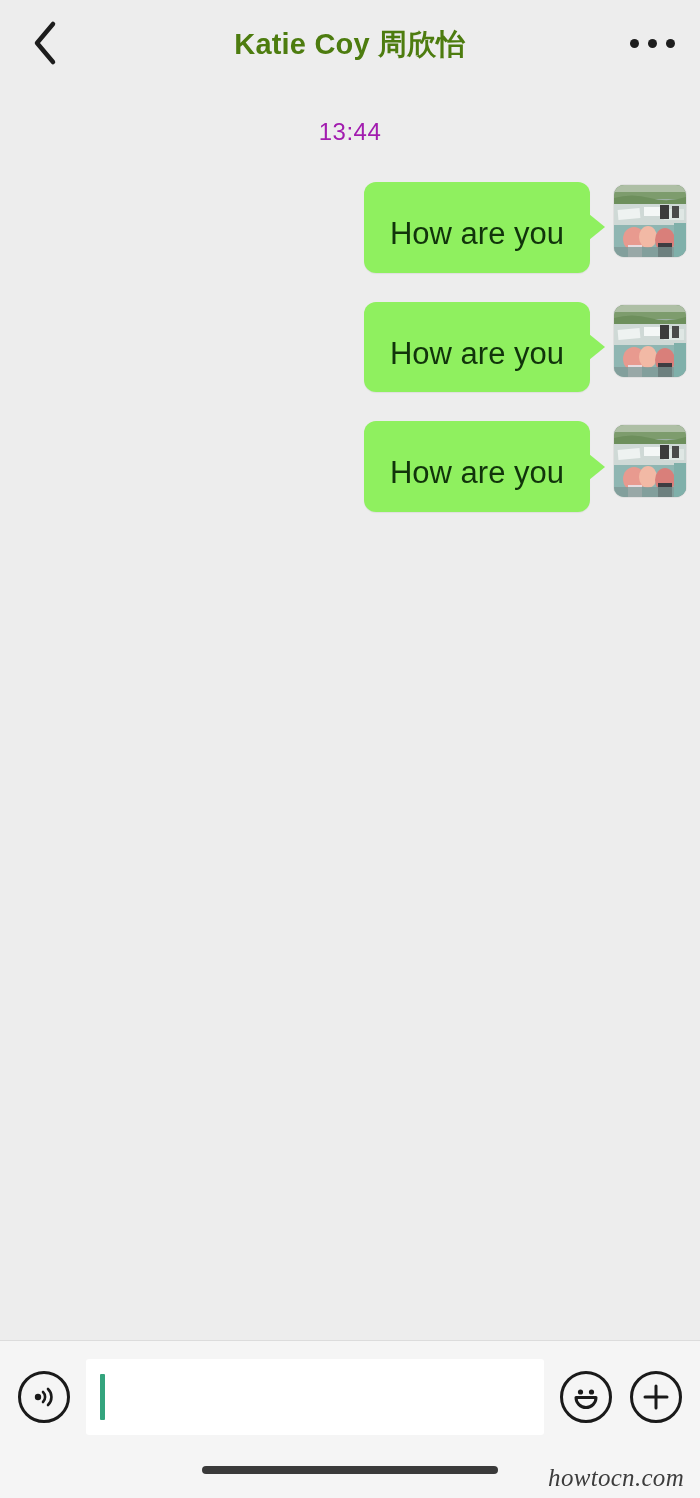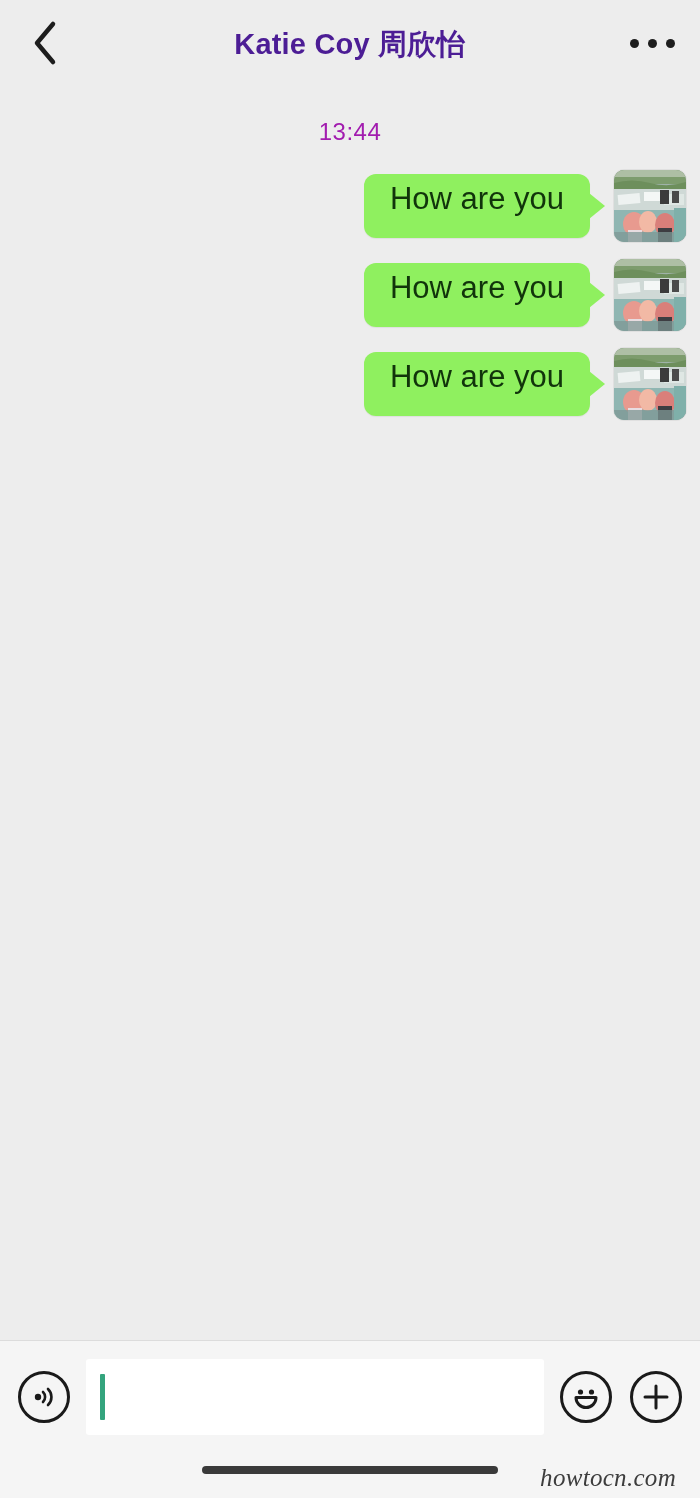--- a/index.html
+++ b/index.html
@@ -38,7 +38,7 @@
     text-align:center;
     font-size:29px;
     font-weight:bold;
-    color:#4c1d95;
+    color:#4d7c0f;
     letter-spacing:0.2px;
     padding:0 90px;
     white-space:nowrap;

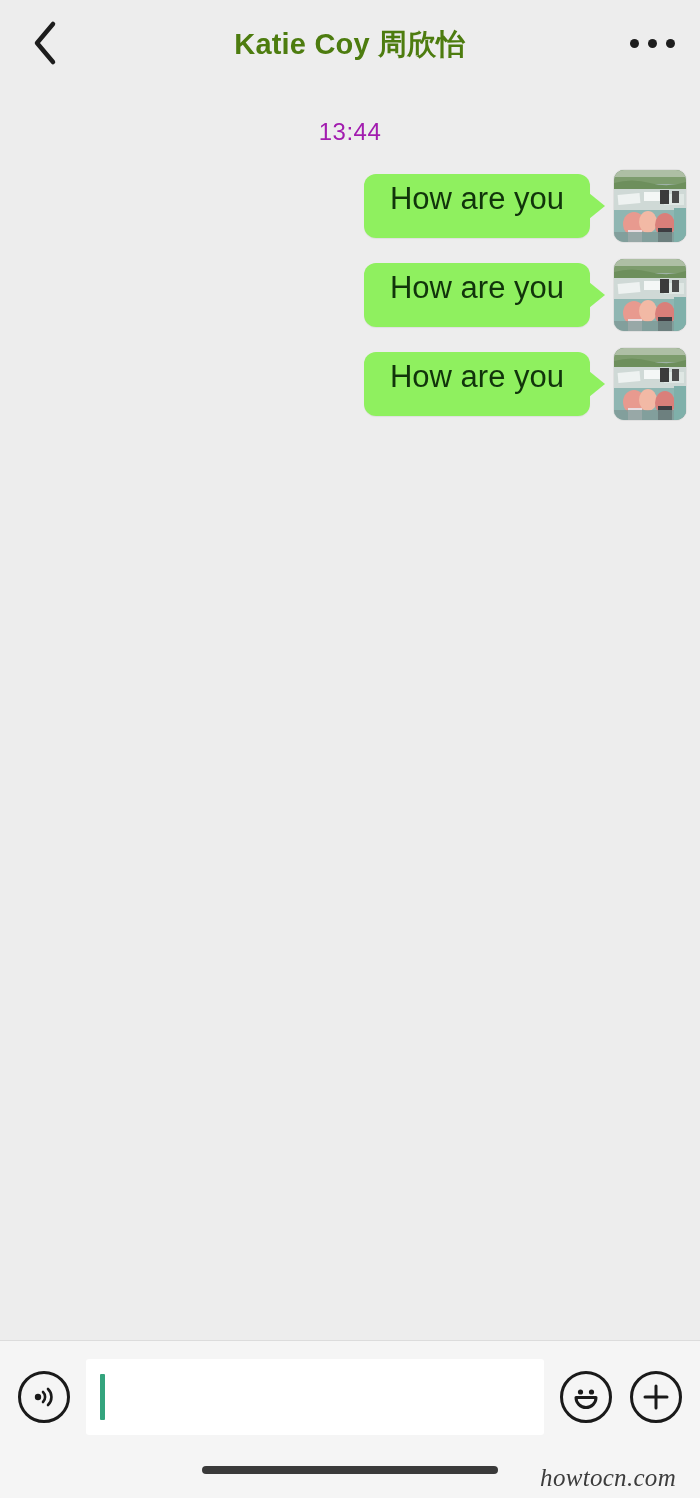--- a/index.html
+++ b/index.html
@@ -89,10 +89,11 @@
     position:relative;
     background:#8ff05f;
     border-radius:12px;
-    padding:8px 26px 21px 26px;
+    padding:35px 26px 21px 26px;
     max-width:420px;
     min-width:200px;
     box-shadow:0 1px 1px rgba(0,0,0,0.06);
+    margin-top:12px;
   }
   .bubble-text {
     font-size:31px;

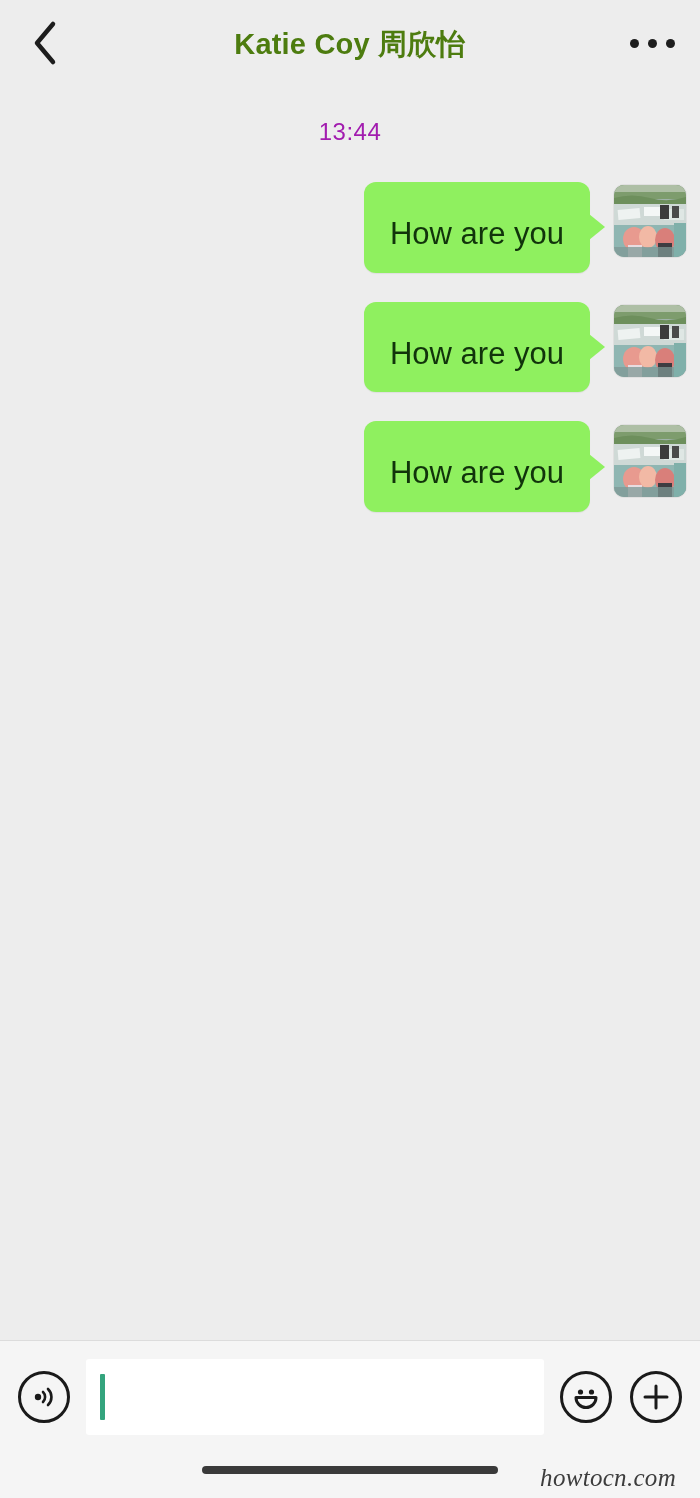--- a/index.html
+++ b/index.html
@@ -189,7 +189,7 @@
   }
   .watermark {
     position:absolute;
-    right:24px; bottom:6px;
+    right:16px; bottom:6px;
     font-family:"Liberation Serif", serif;
     font-style:italic;
     font-size:25px;

